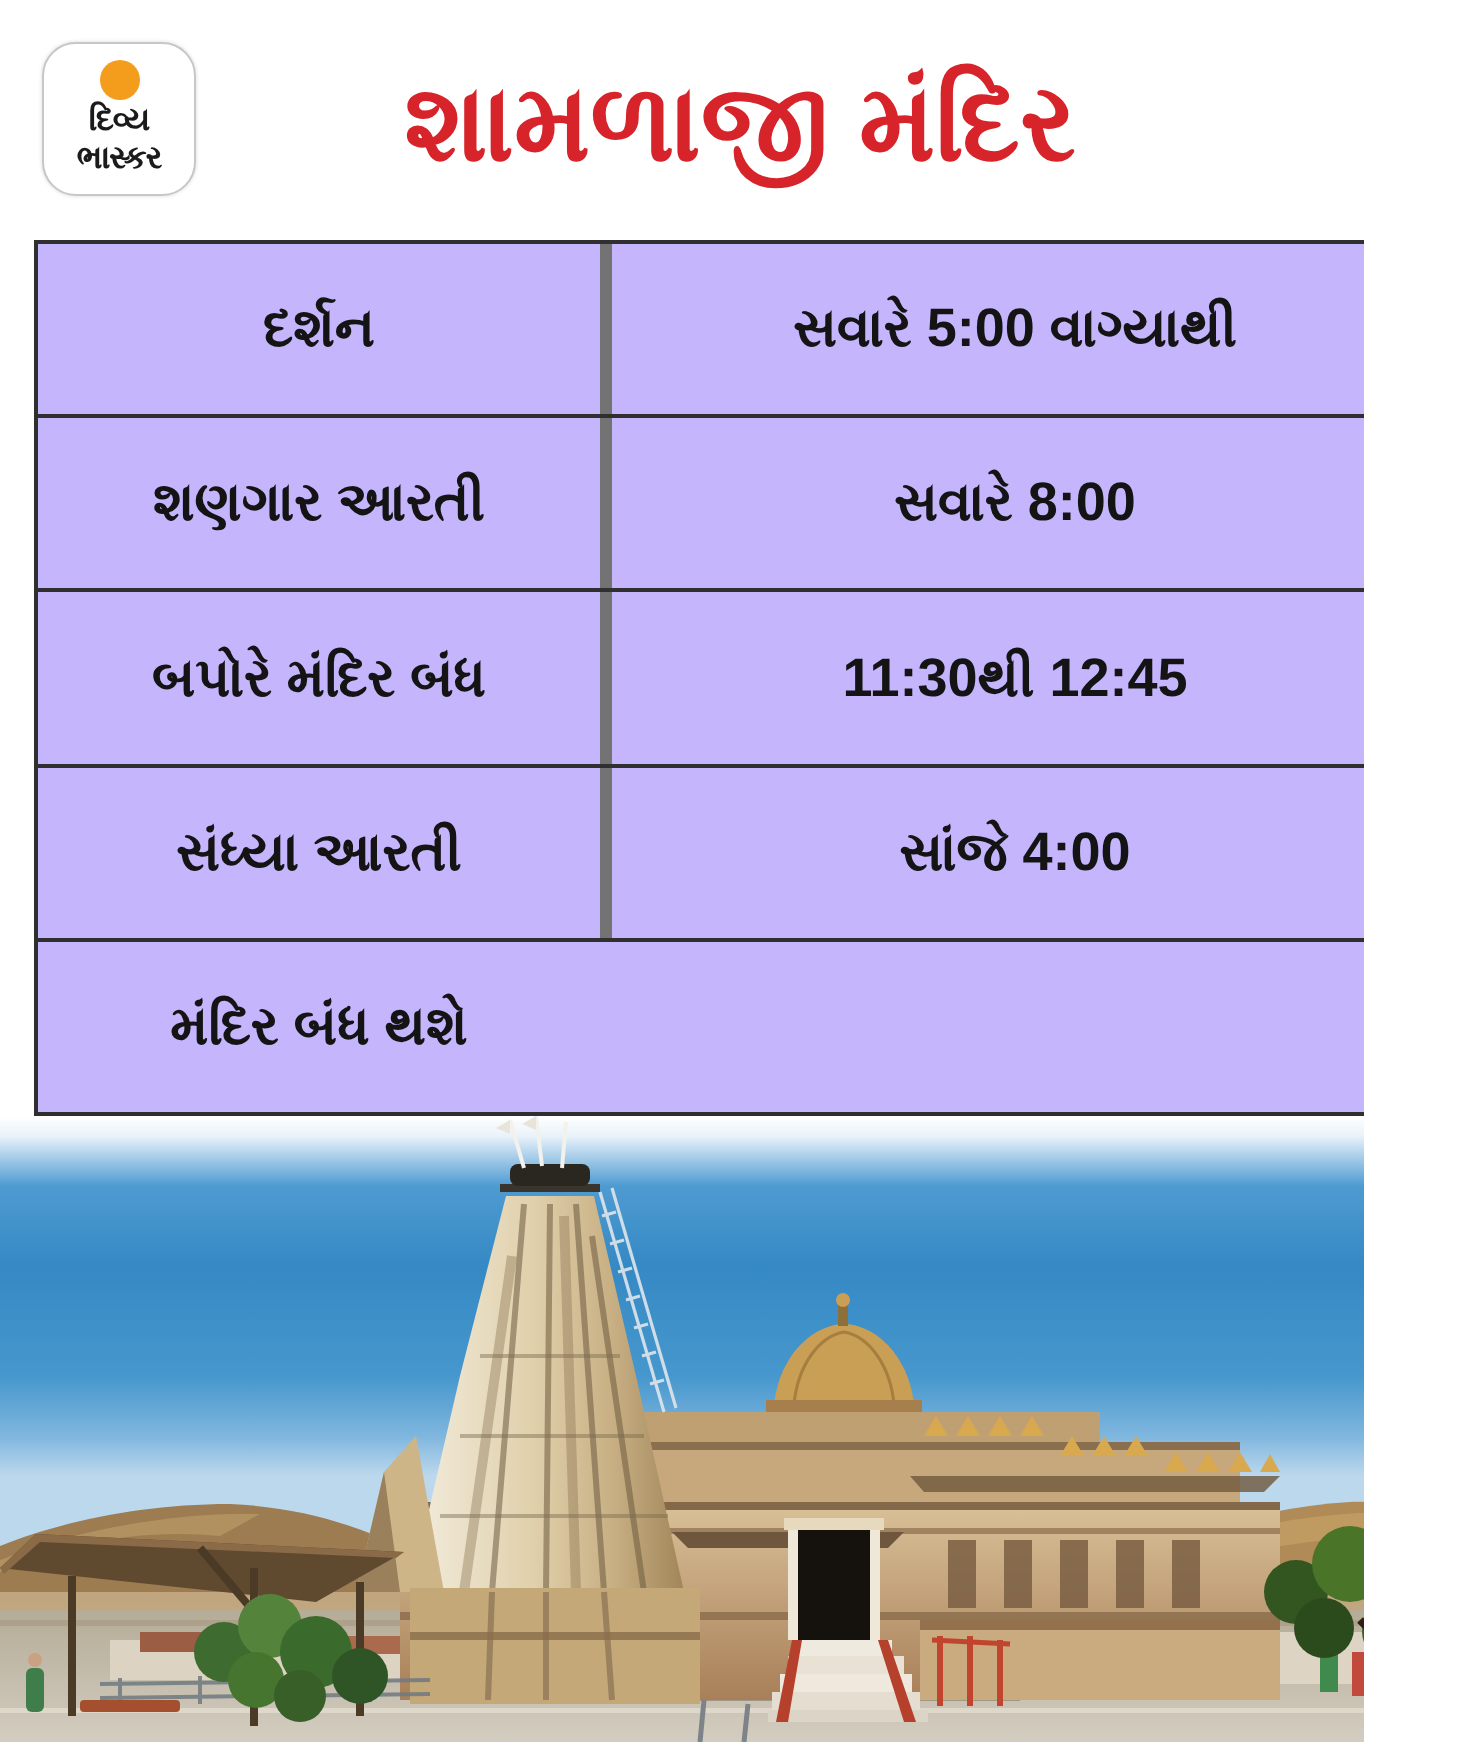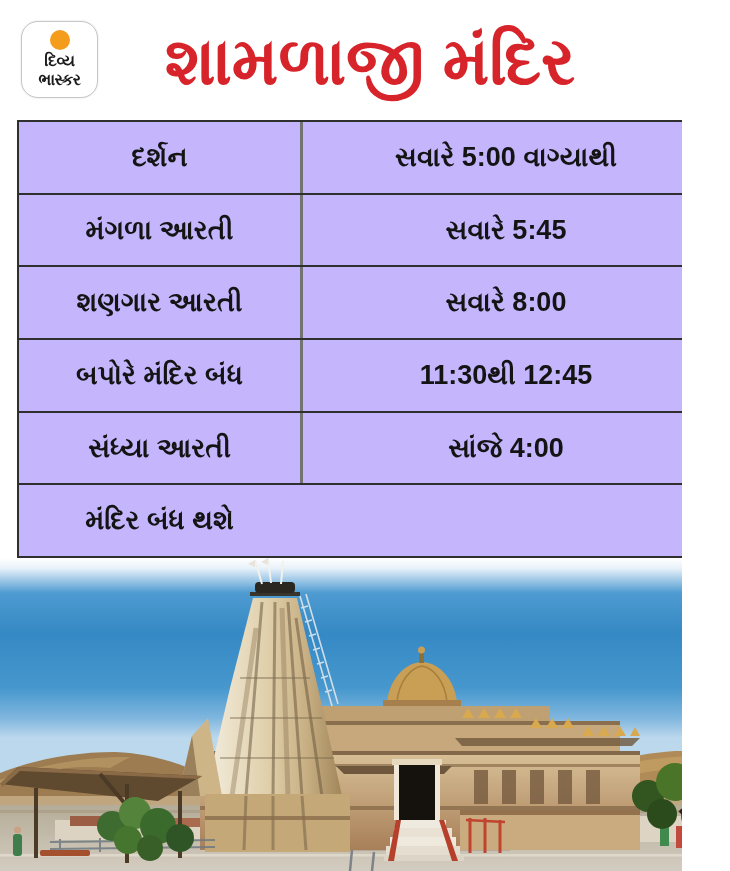--- a/index.html
+++ b/index.html
@@ -21,7 +21,7 @@
   .title {
     position:absolute; left:98px; right:40px; top:22px; height:80px;
     display:flex; align-items:center; justify-content:center;
-    color:#d7232a; font-size:66px; font-weight:bold; letter-spacing:0;
+    color:#d7232a; font-size:54px; font-weight:bold; letter-spacing:0;
     white-space:nowrap;
   }
   

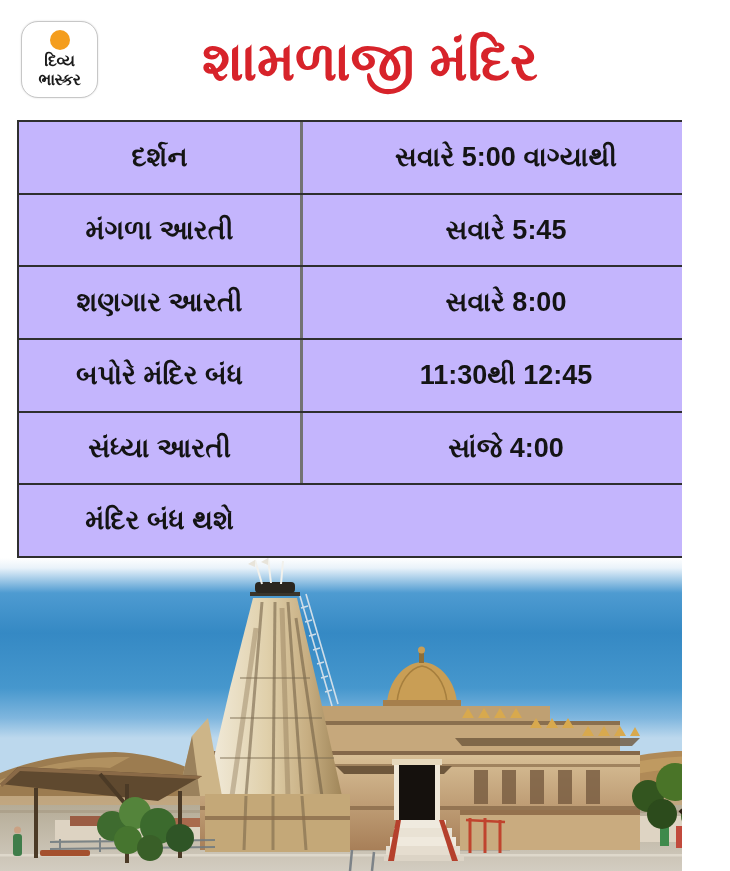--- a/index.html
+++ b/index.html
@@ -37,7 +37,7 @@
     font-size:27px; font-weight:600; color:#141414; box-sizing:border-box;
   }
   .t-left  { width:281px; }
-  .t-right { flex:1; border-left:3px solid #737373; }
+  .t-right { flex:1; border-left:6px solid #737373; }
   
   .photo { position:absolute; left:0; top:558px; width:730px; height:313px; }
 </style>

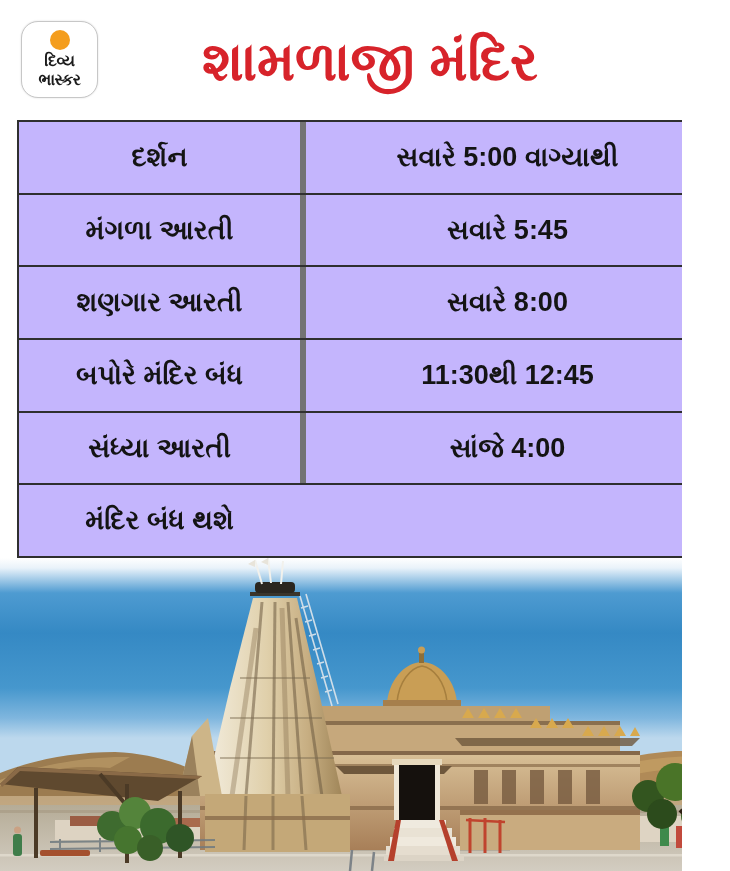--- a/index.html
+++ b/index.html
@@ -57,10 +57,6 @@
     <div class="t-row">
       <div class="t-cell t-left">દર્શન</div>
       <div class="t-cell t-right">સવારે 5:00 વાગ્યાથી</div>
-    </div>
-    <div class="t-row">
-      <div class="t-cell t-left">મંગળા આરતી</div>
-      <div class="t-cell t-right">સવારે 5:45</div>
     </div>
     <div class="t-row">
       <div class="t-cell t-left">શણગાર આરતી</div>

